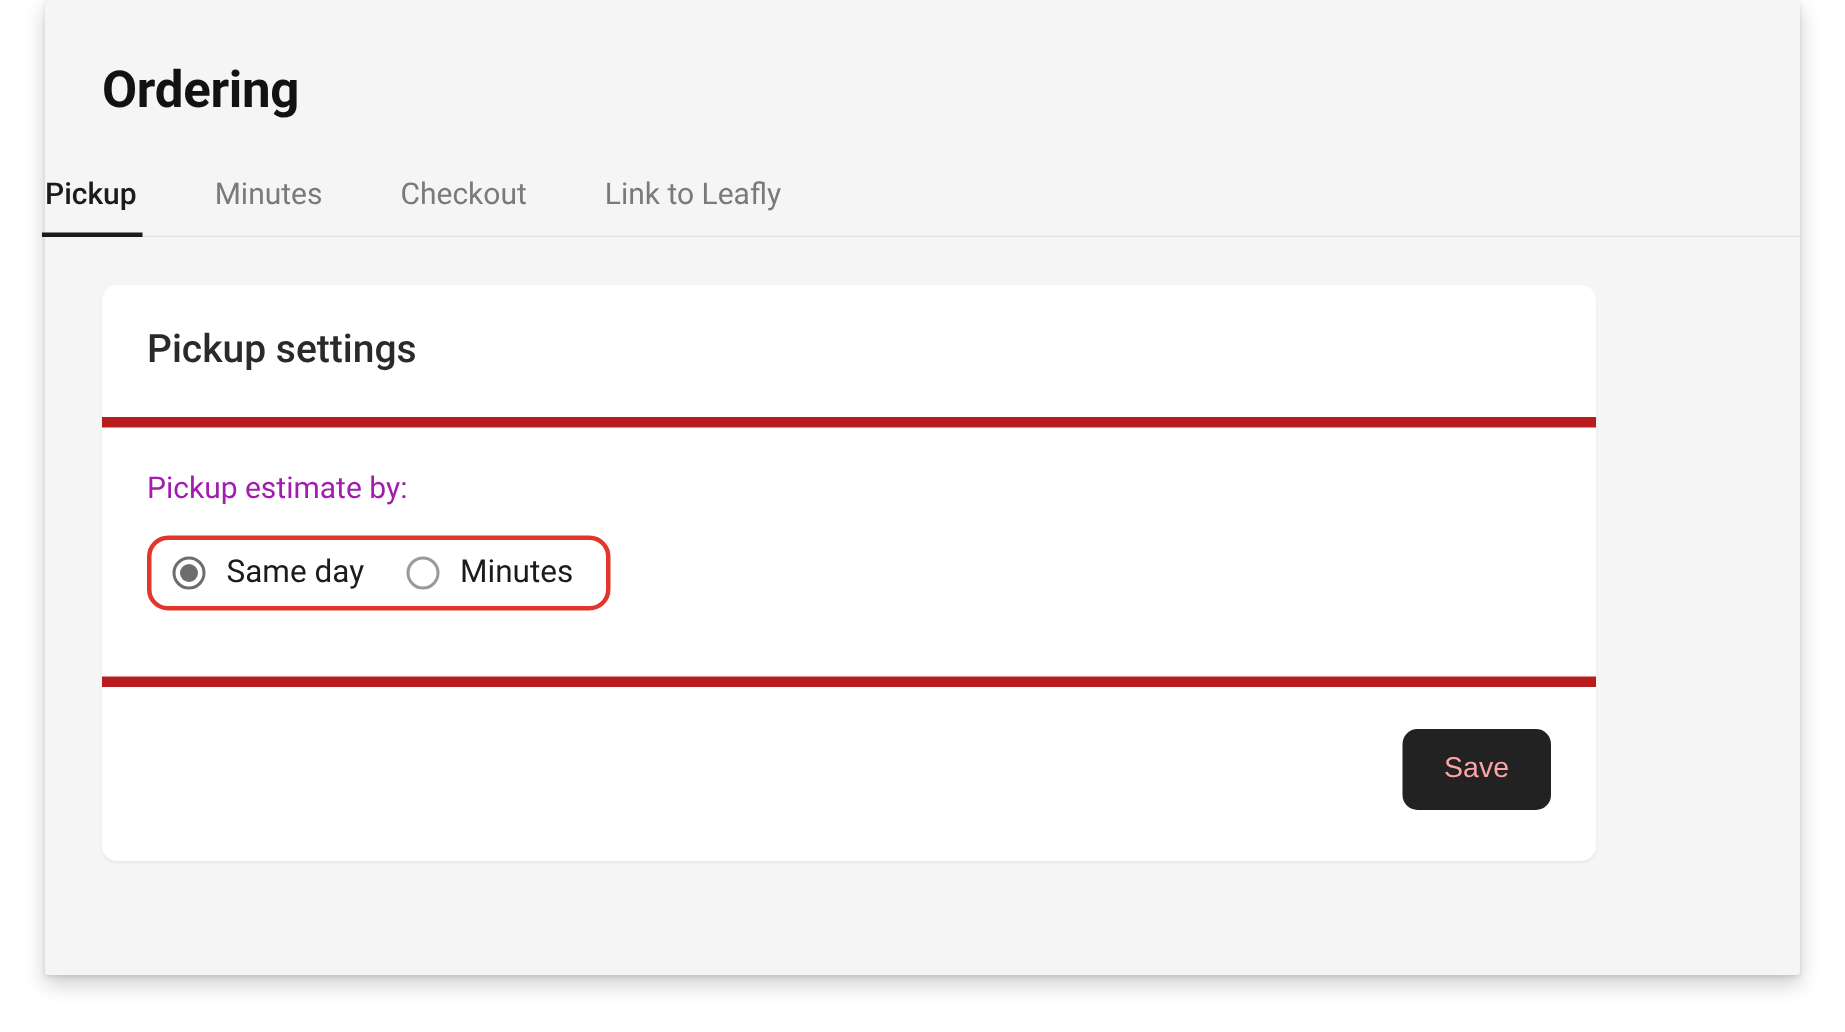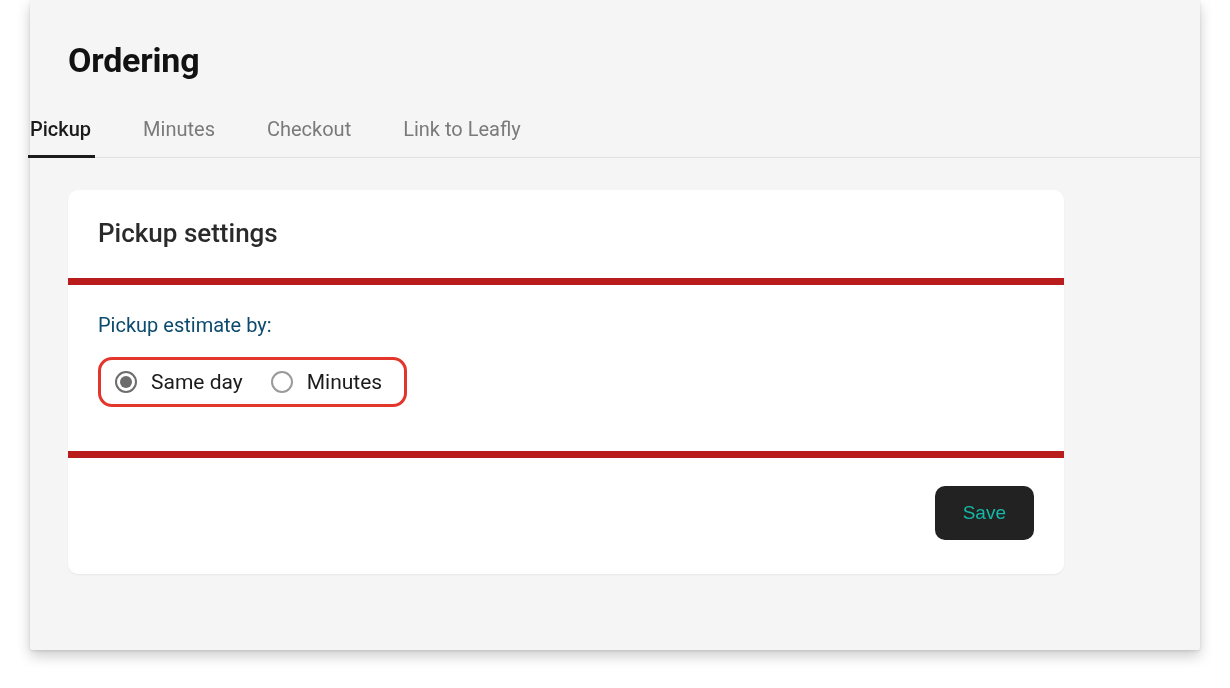--- a/index.html
+++ b/index.html
@@ -90,7 +90,7 @@
     }
     .field-label {
       font-size: 20px;
-      color: #0c4a6e;
+      color: #a21caf;
       margin-bottom: 20px;
     }
     .radio-row-wrap { display: inline-block; }

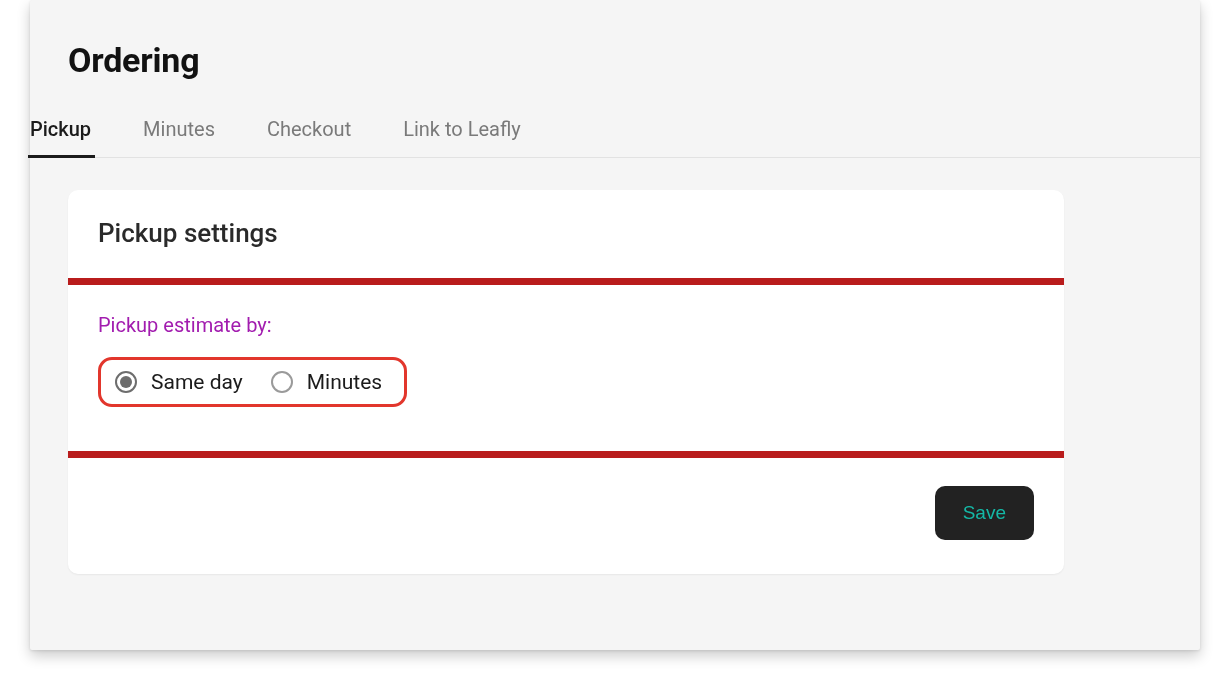--- a/index.html
+++ b/index.html
@@ -136,7 +136,7 @@
     }
     .btn-save {
       background: #222222;
-      color: #14b8a6;
+      color: #fca5a5;
       border: none;
       border-radius: 10px;
       padding: 16px 28px;

